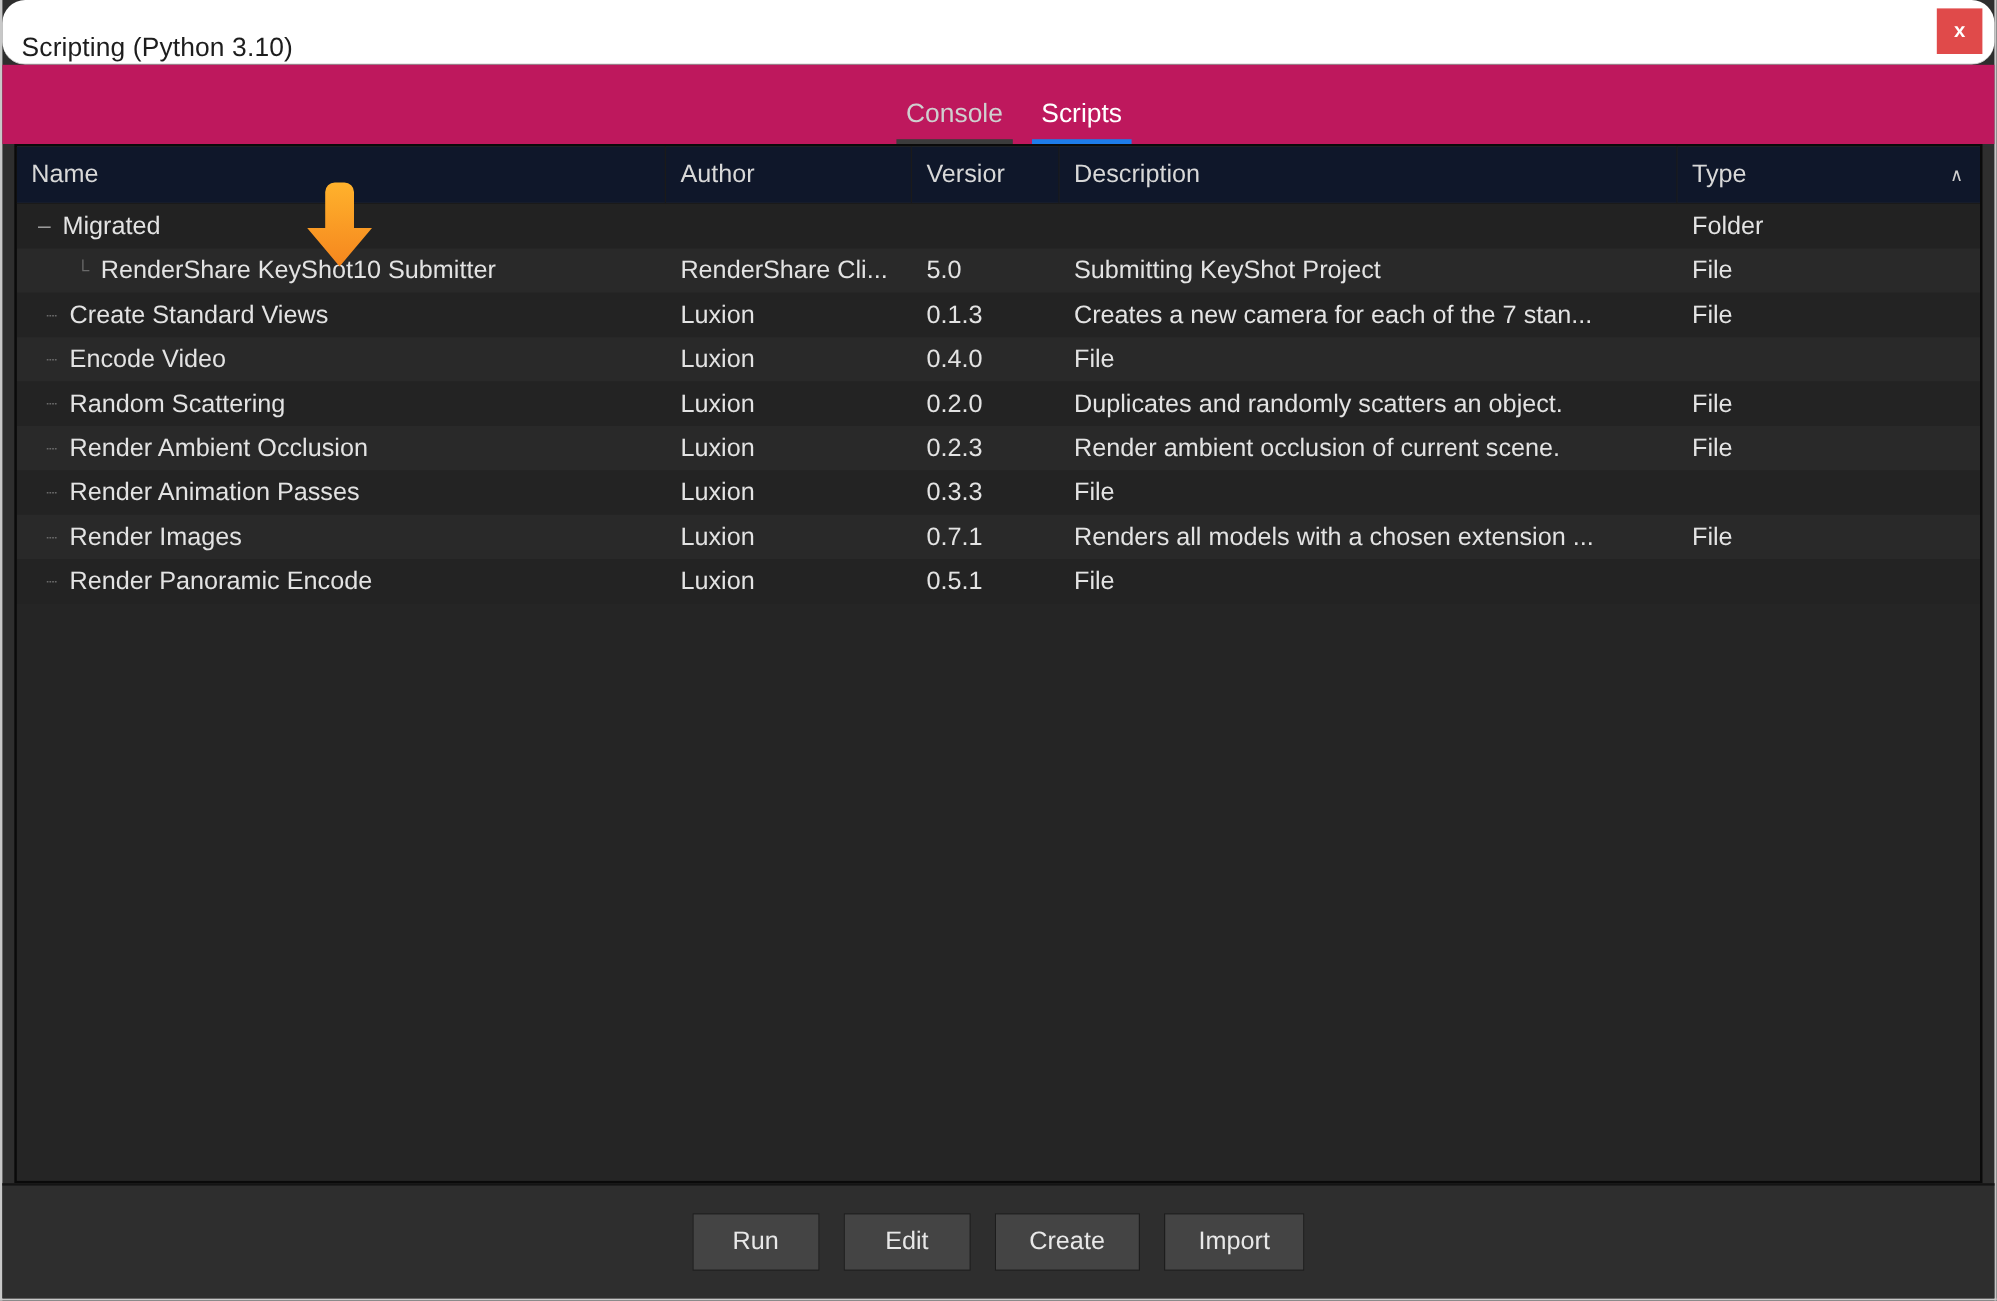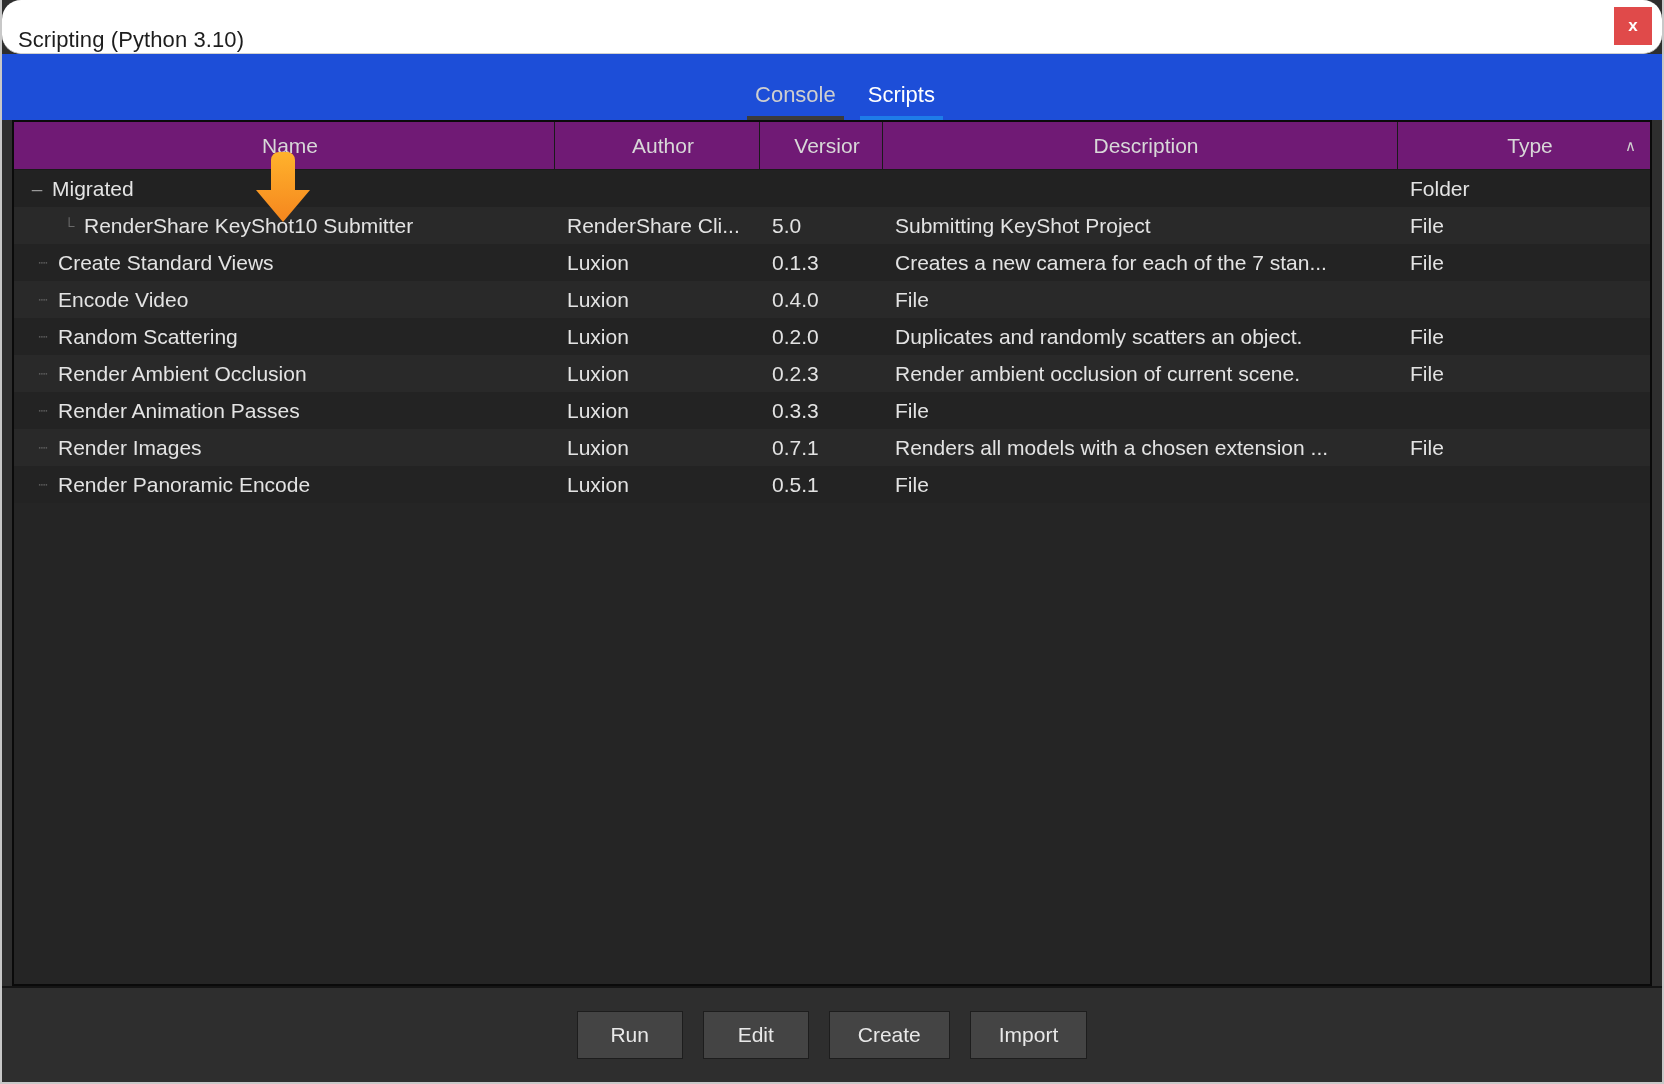--- a/index.html
+++ b/index.html
@@ -55,7 +55,7 @@
   .tabstrip {
     flex: 0 0 auto;
     height: 66px;
-    background: #1d4ed8;
+    background: #be185d;
     display: flex;
     align-items: flex-end;
     justify-content: center;

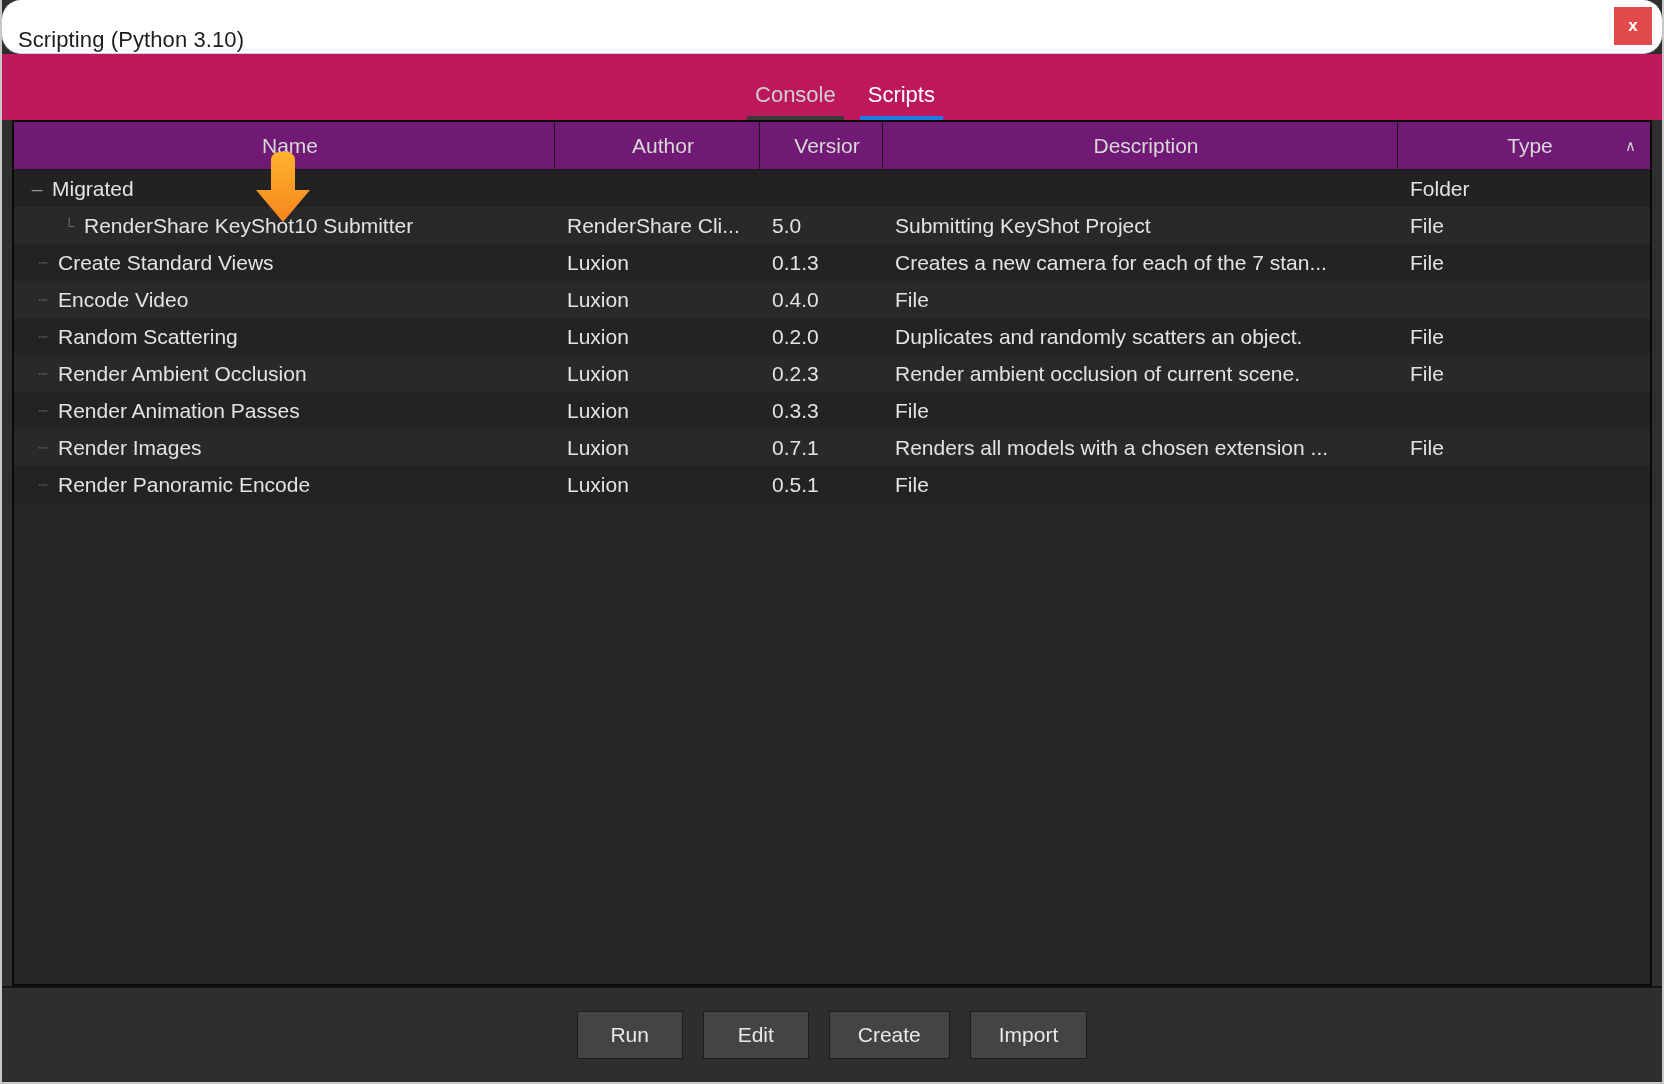--- a/index.html
+++ b/index.html
@@ -113,8 +113,7 @@
     overflow: hidden; white-space: nowrap;
     position: relative;
     cursor: pointer;
-    background: #701a75;
-    justify-content: center;
+    background: #0f172a;
   }
   .th:last-child { border-right: none; }
   .th .sort-chev {

